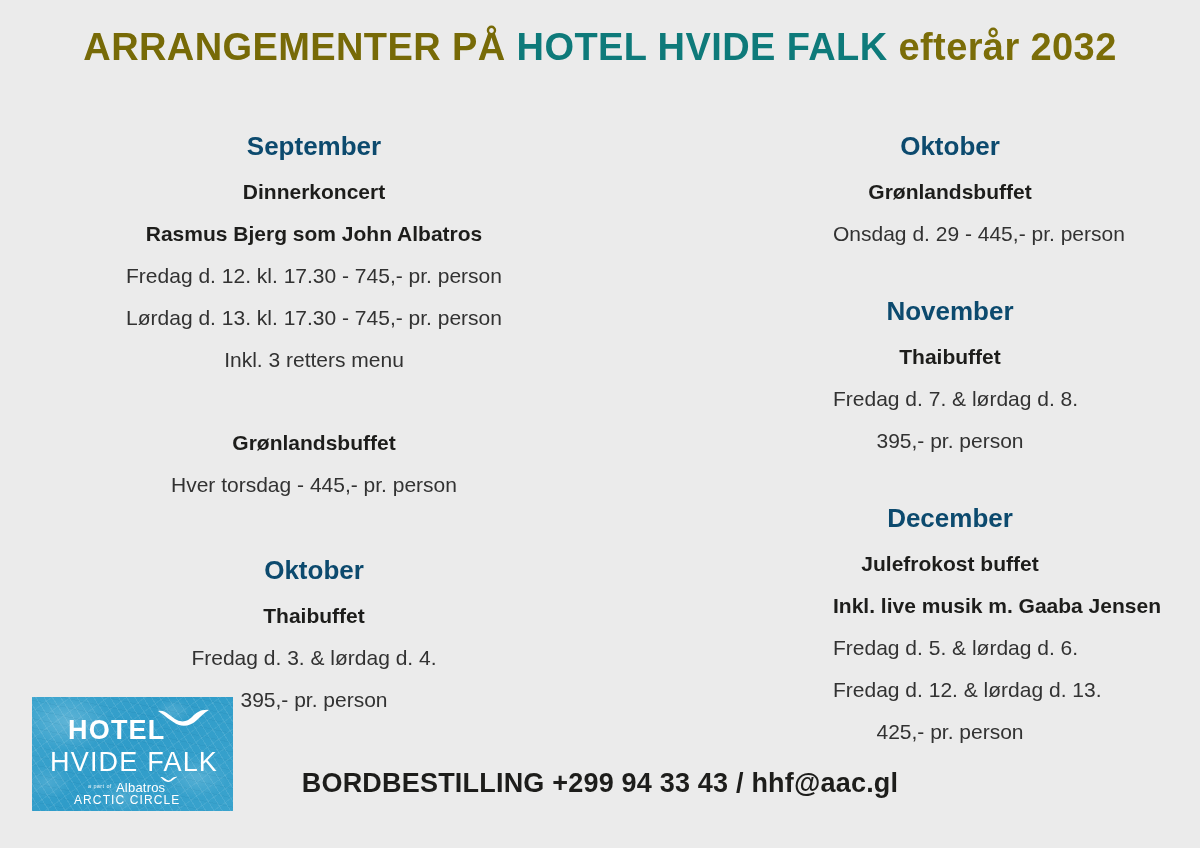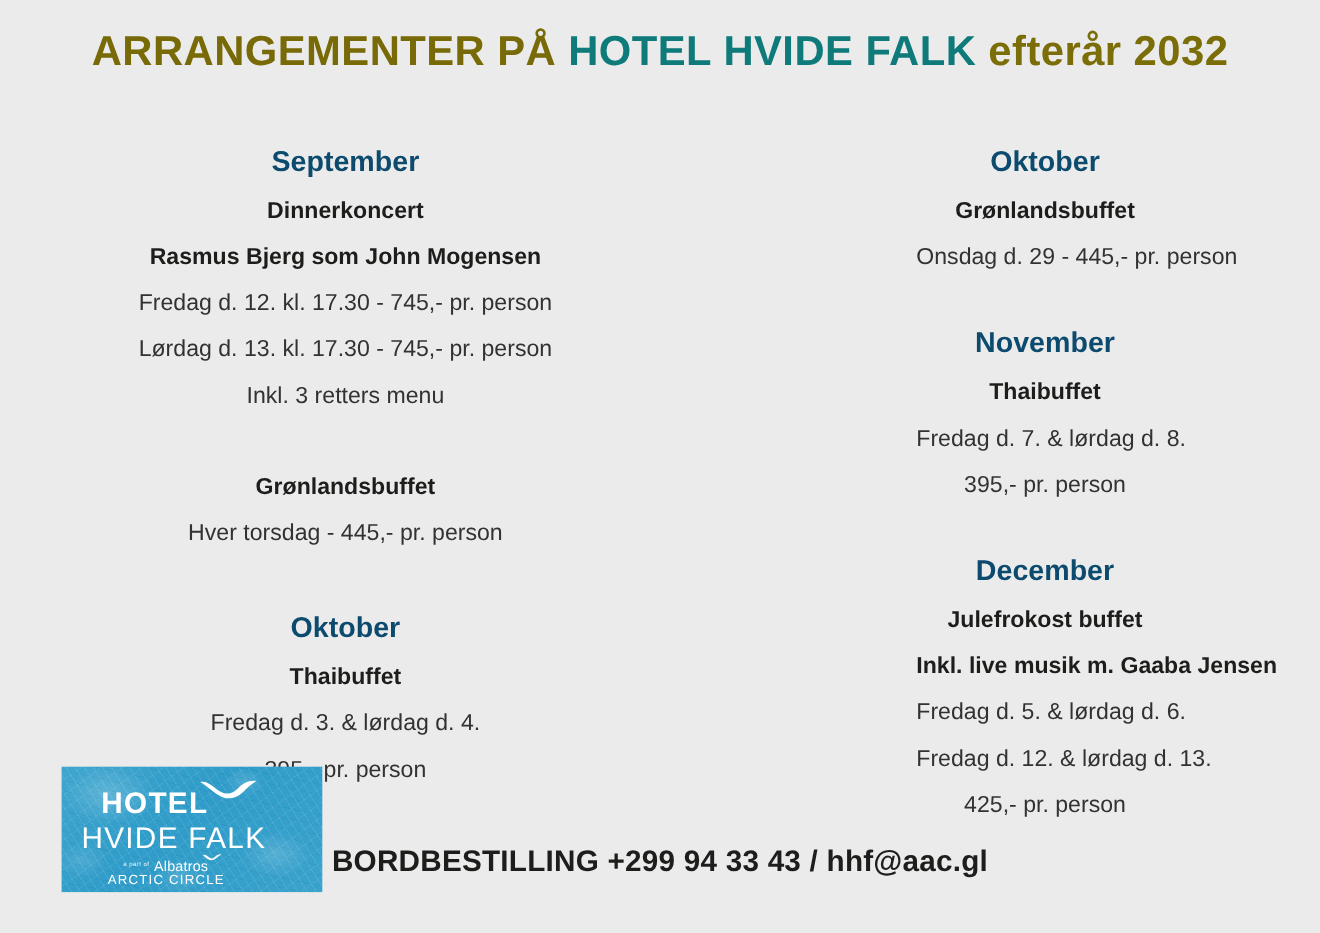--- a/index.html
+++ b/index.html
@@ -198,7 +198,7 @@
     <div class="event-block">
       <div class="month">September</div>
       <div class="ev-bold">Dinnerkoncert</div>
-      <div class="ev-bold">Rasmus Bjerg som John Mogensen</div>
+      <div class="ev-bold">Rasmus Bjerg som John Albatros</div>
       <div class="ev-line">Fredag d. 12. kl. 17.30 - 745,- pr. person</div>
       <div class="ev-line">Lørdag d. 13. kl. 17.30 - 745,- pr. person</div>
       <div class="ev-line">Inkl. 3 retters menu</div>

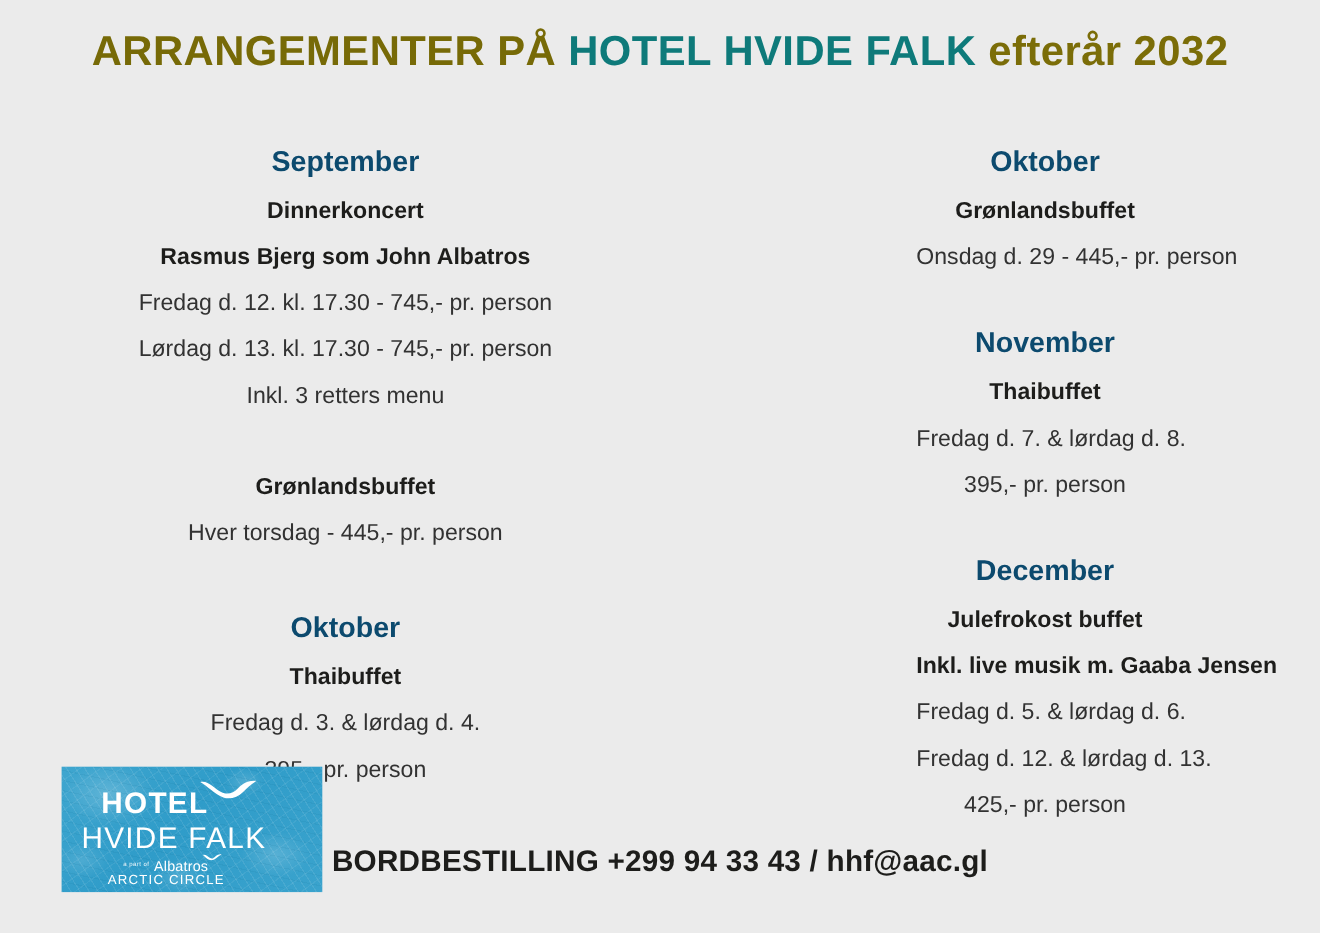--- a/index.html
+++ b/index.html
@@ -83,7 +83,7 @@
     position: absolute;
     left: 32px;
     top: 697px;
-    width: 237px;
+    width: 201px;
     height: 114px;
     background:
       radial-gradient(ellipse 60px 40px at 18% 22%, rgba(255,255,255,0.20), rgba(255,255,255,0) 70%),
@@ -93,7 +93,6 @@
       radial-gradient(ellipse 34px 24px at 8% 75%, rgba(255,255,255,0.12), rgba(255,255,255,0) 70%),
       linear-gradient(135deg, #3fa6cf 0%, #2f9cc9 45%, #3aa3cd 100%);
     overflow: hidden;
-    margin-left: 24px;
   }
   .logo-texture {
     position: absolute;

